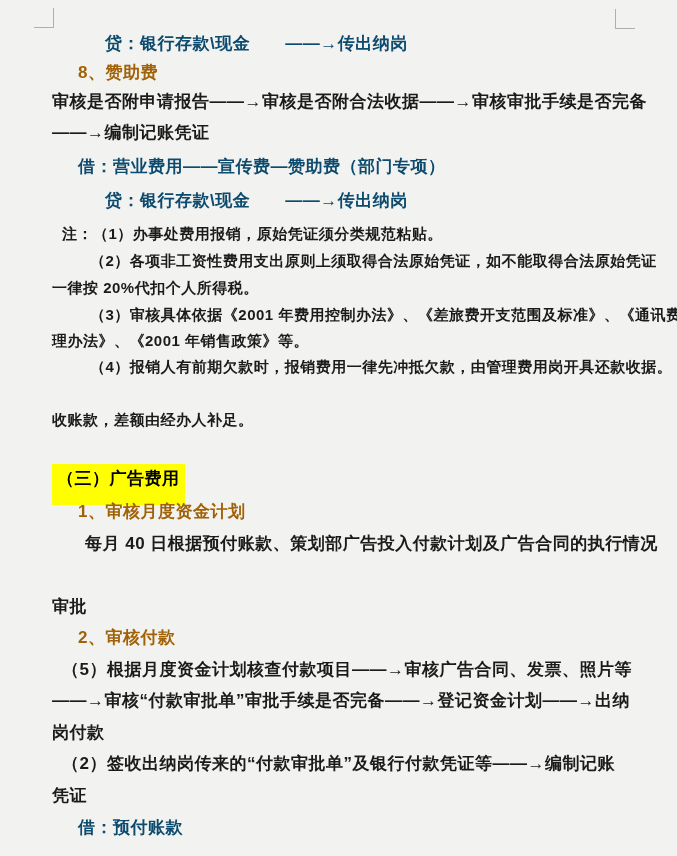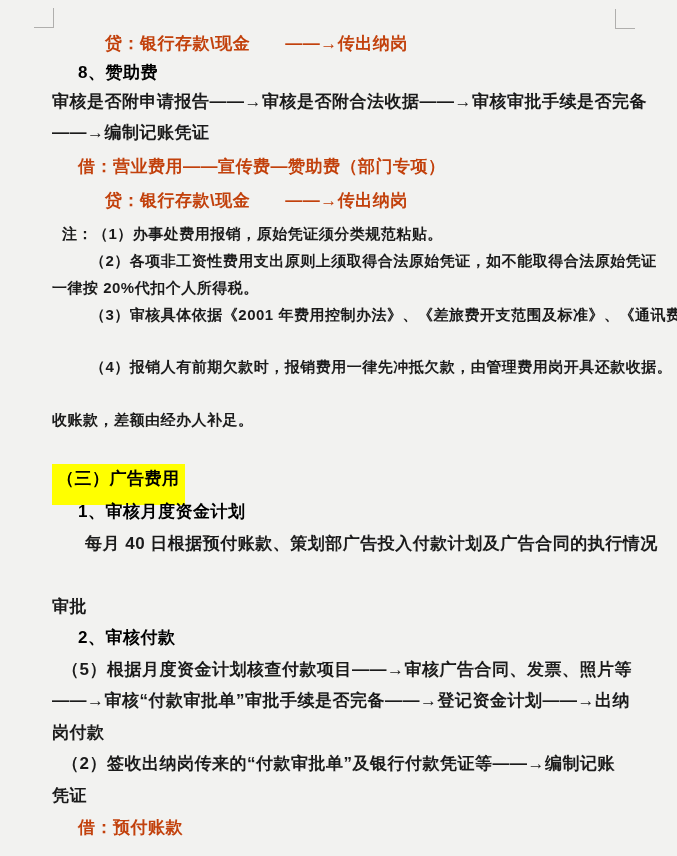--- a/index.html
+++ b/index.html
@@ -25,7 +25,7 @@
     letter-spacing: 0.5px;
   }
   .line.body   { color: #1b1b1b; }
-  .line.orange { color: #c2410c; }
+  .line.orange { color: #0c4a6e; }
   .line.blue   { color: #000000; }
   .line.note   { font-size: 15px; line-height: 20px; text-align: center; }
   .line.highlight {

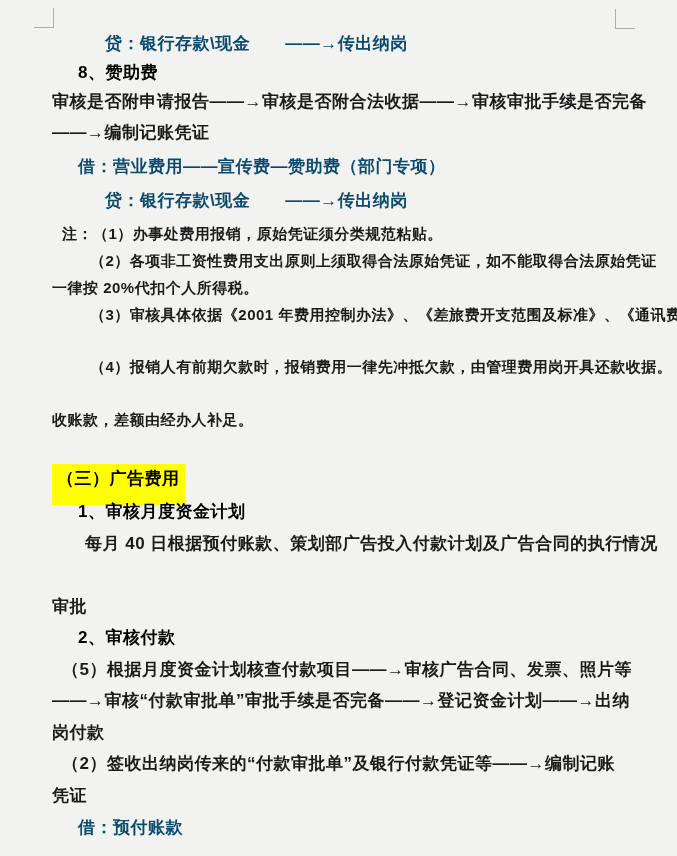--- a/index.html
+++ b/index.html
@@ -26,7 +26,7 @@
   }
   .line.body   { color: #1b1b1b; }
   .line.orange { color: #0c4a6e; }
-  .line.blue   { color: #000000; }
+  .line.blue   { color: #a16207; }
   .line.note   { font-size: 15px; line-height: 20px; text-align: center; }
   .line.highlight {
     background: #ffff00;

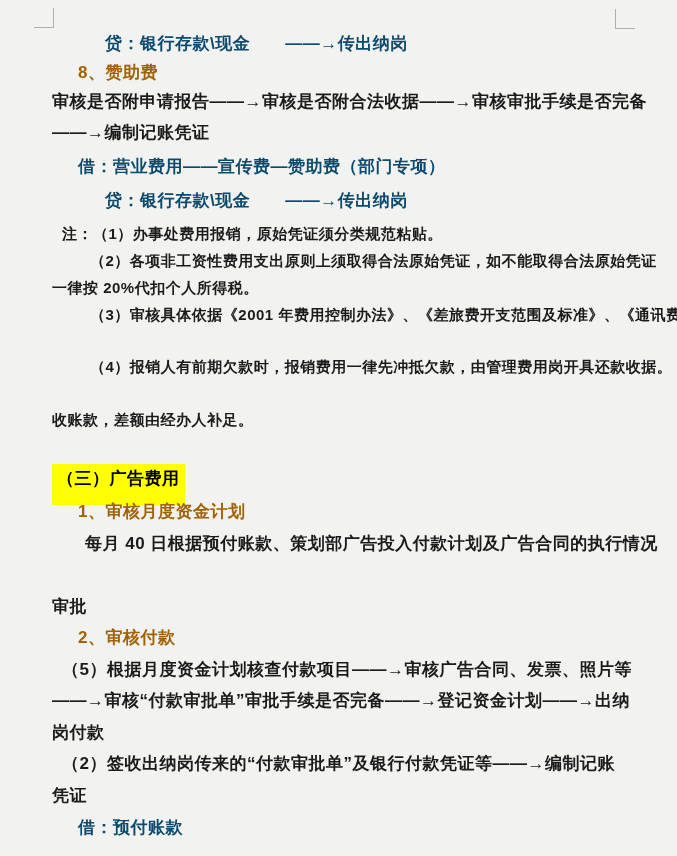--- a/index.html
+++ b/index.html
@@ -73,6 +73,7 @@
 
   <div class="line body note" style="left:90px; top:305px">（3）审核具体依据《2001 年费用控制办法》、《差旅费开支范围及标准》、《通讯费管</div>
 
+  <div class="line body note" style="left:52px; top:331px">理办法》、《2001 年销售政策》等。</div>
 
   <div class="line body note" style="left:90px; top:357px">（4）报销人有前期欠款时，报销费用一律先冲抵欠款，由管理费用岗开具还款收据。</div>
 

